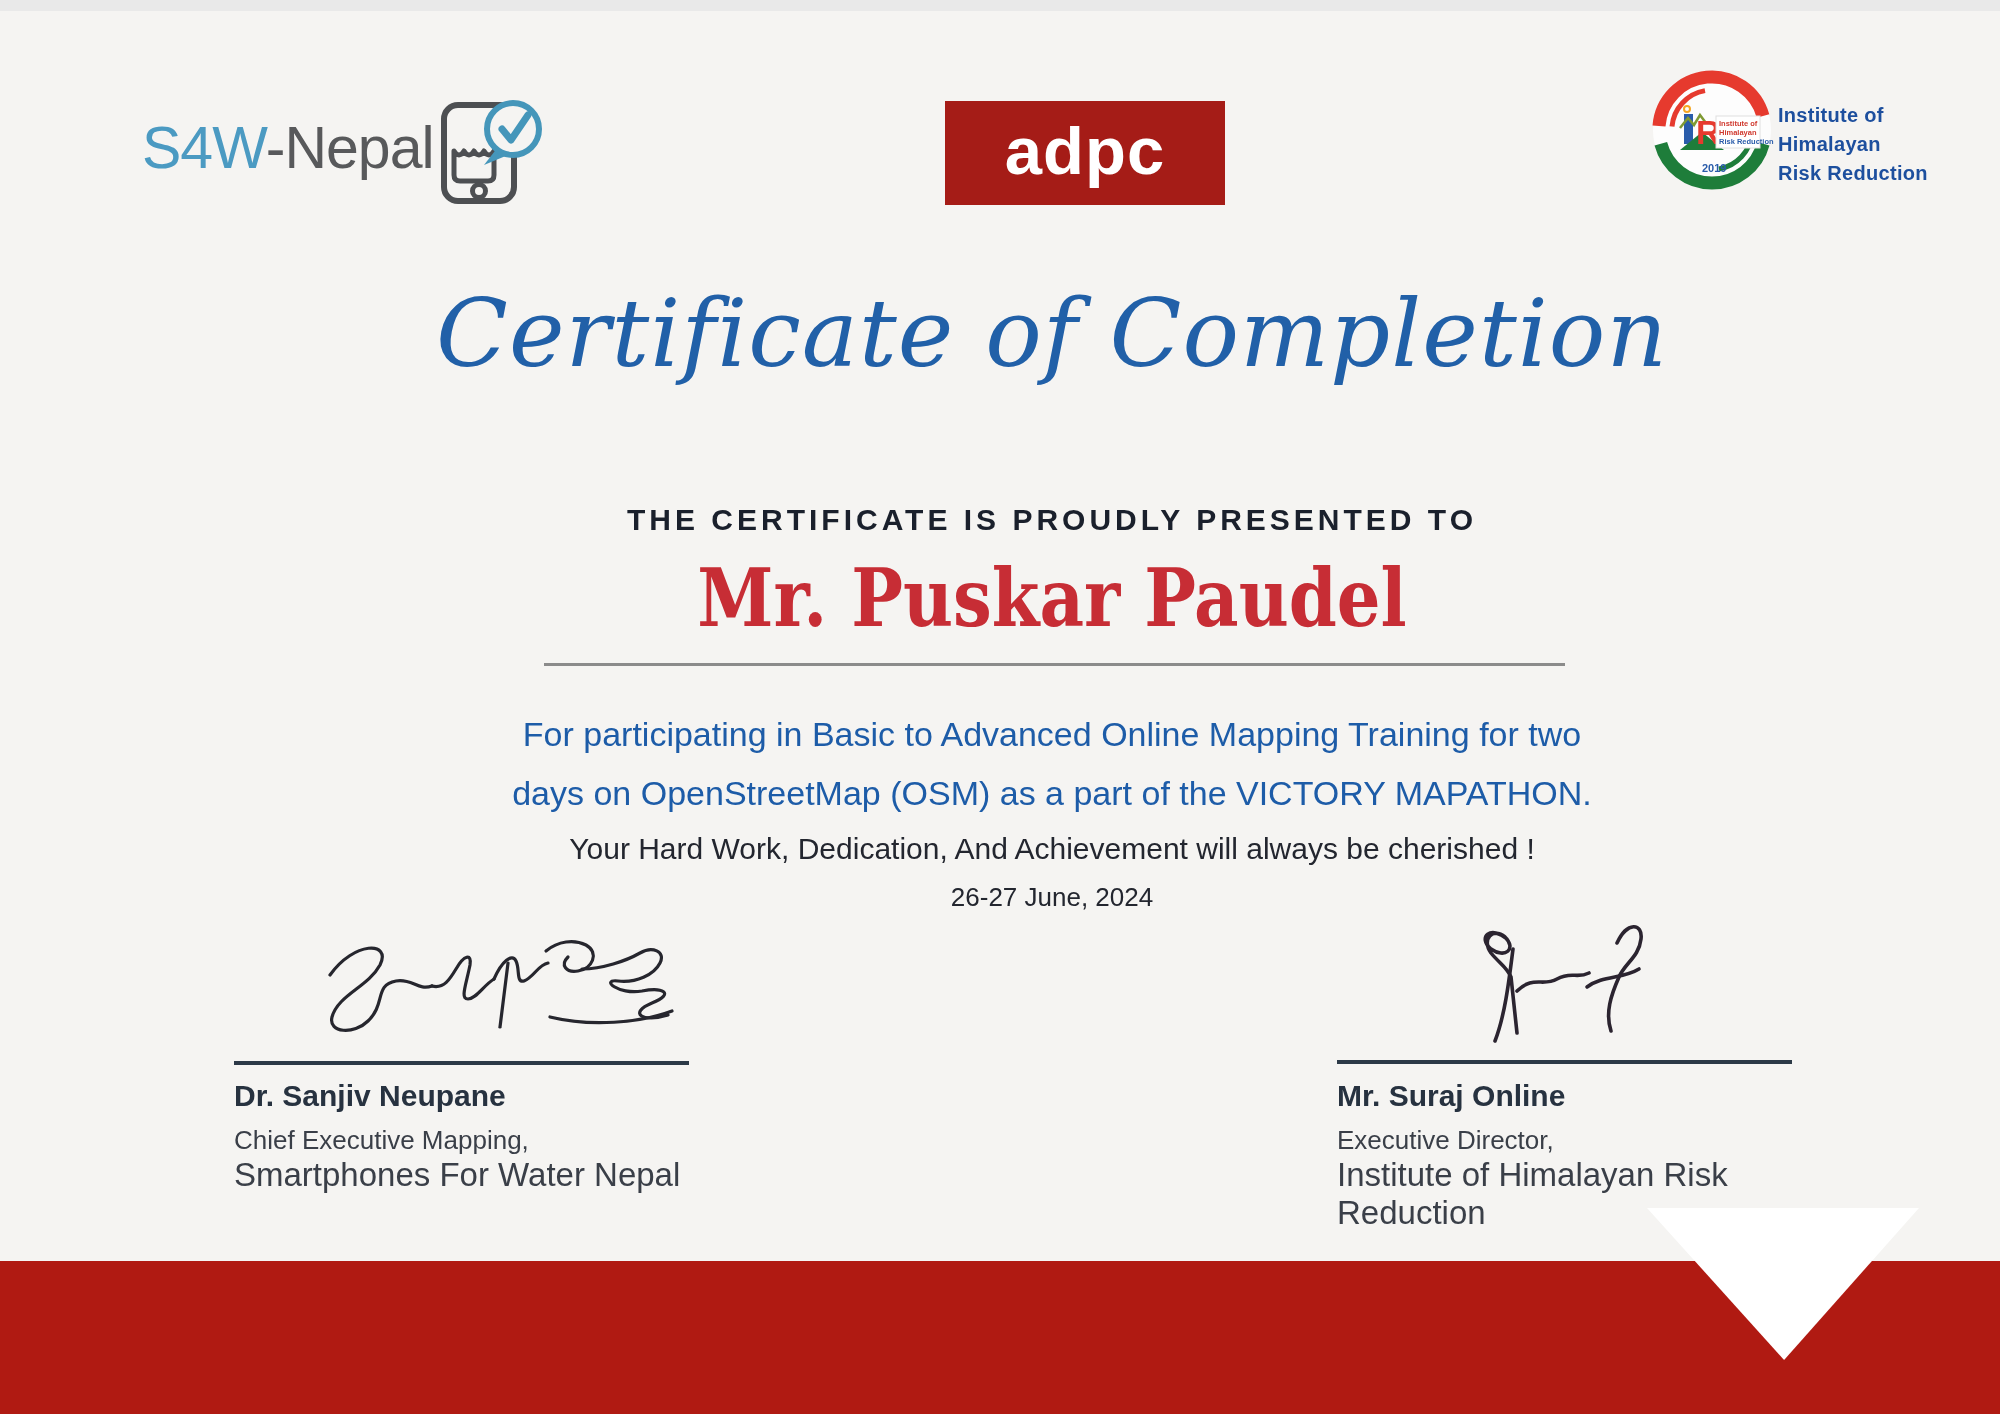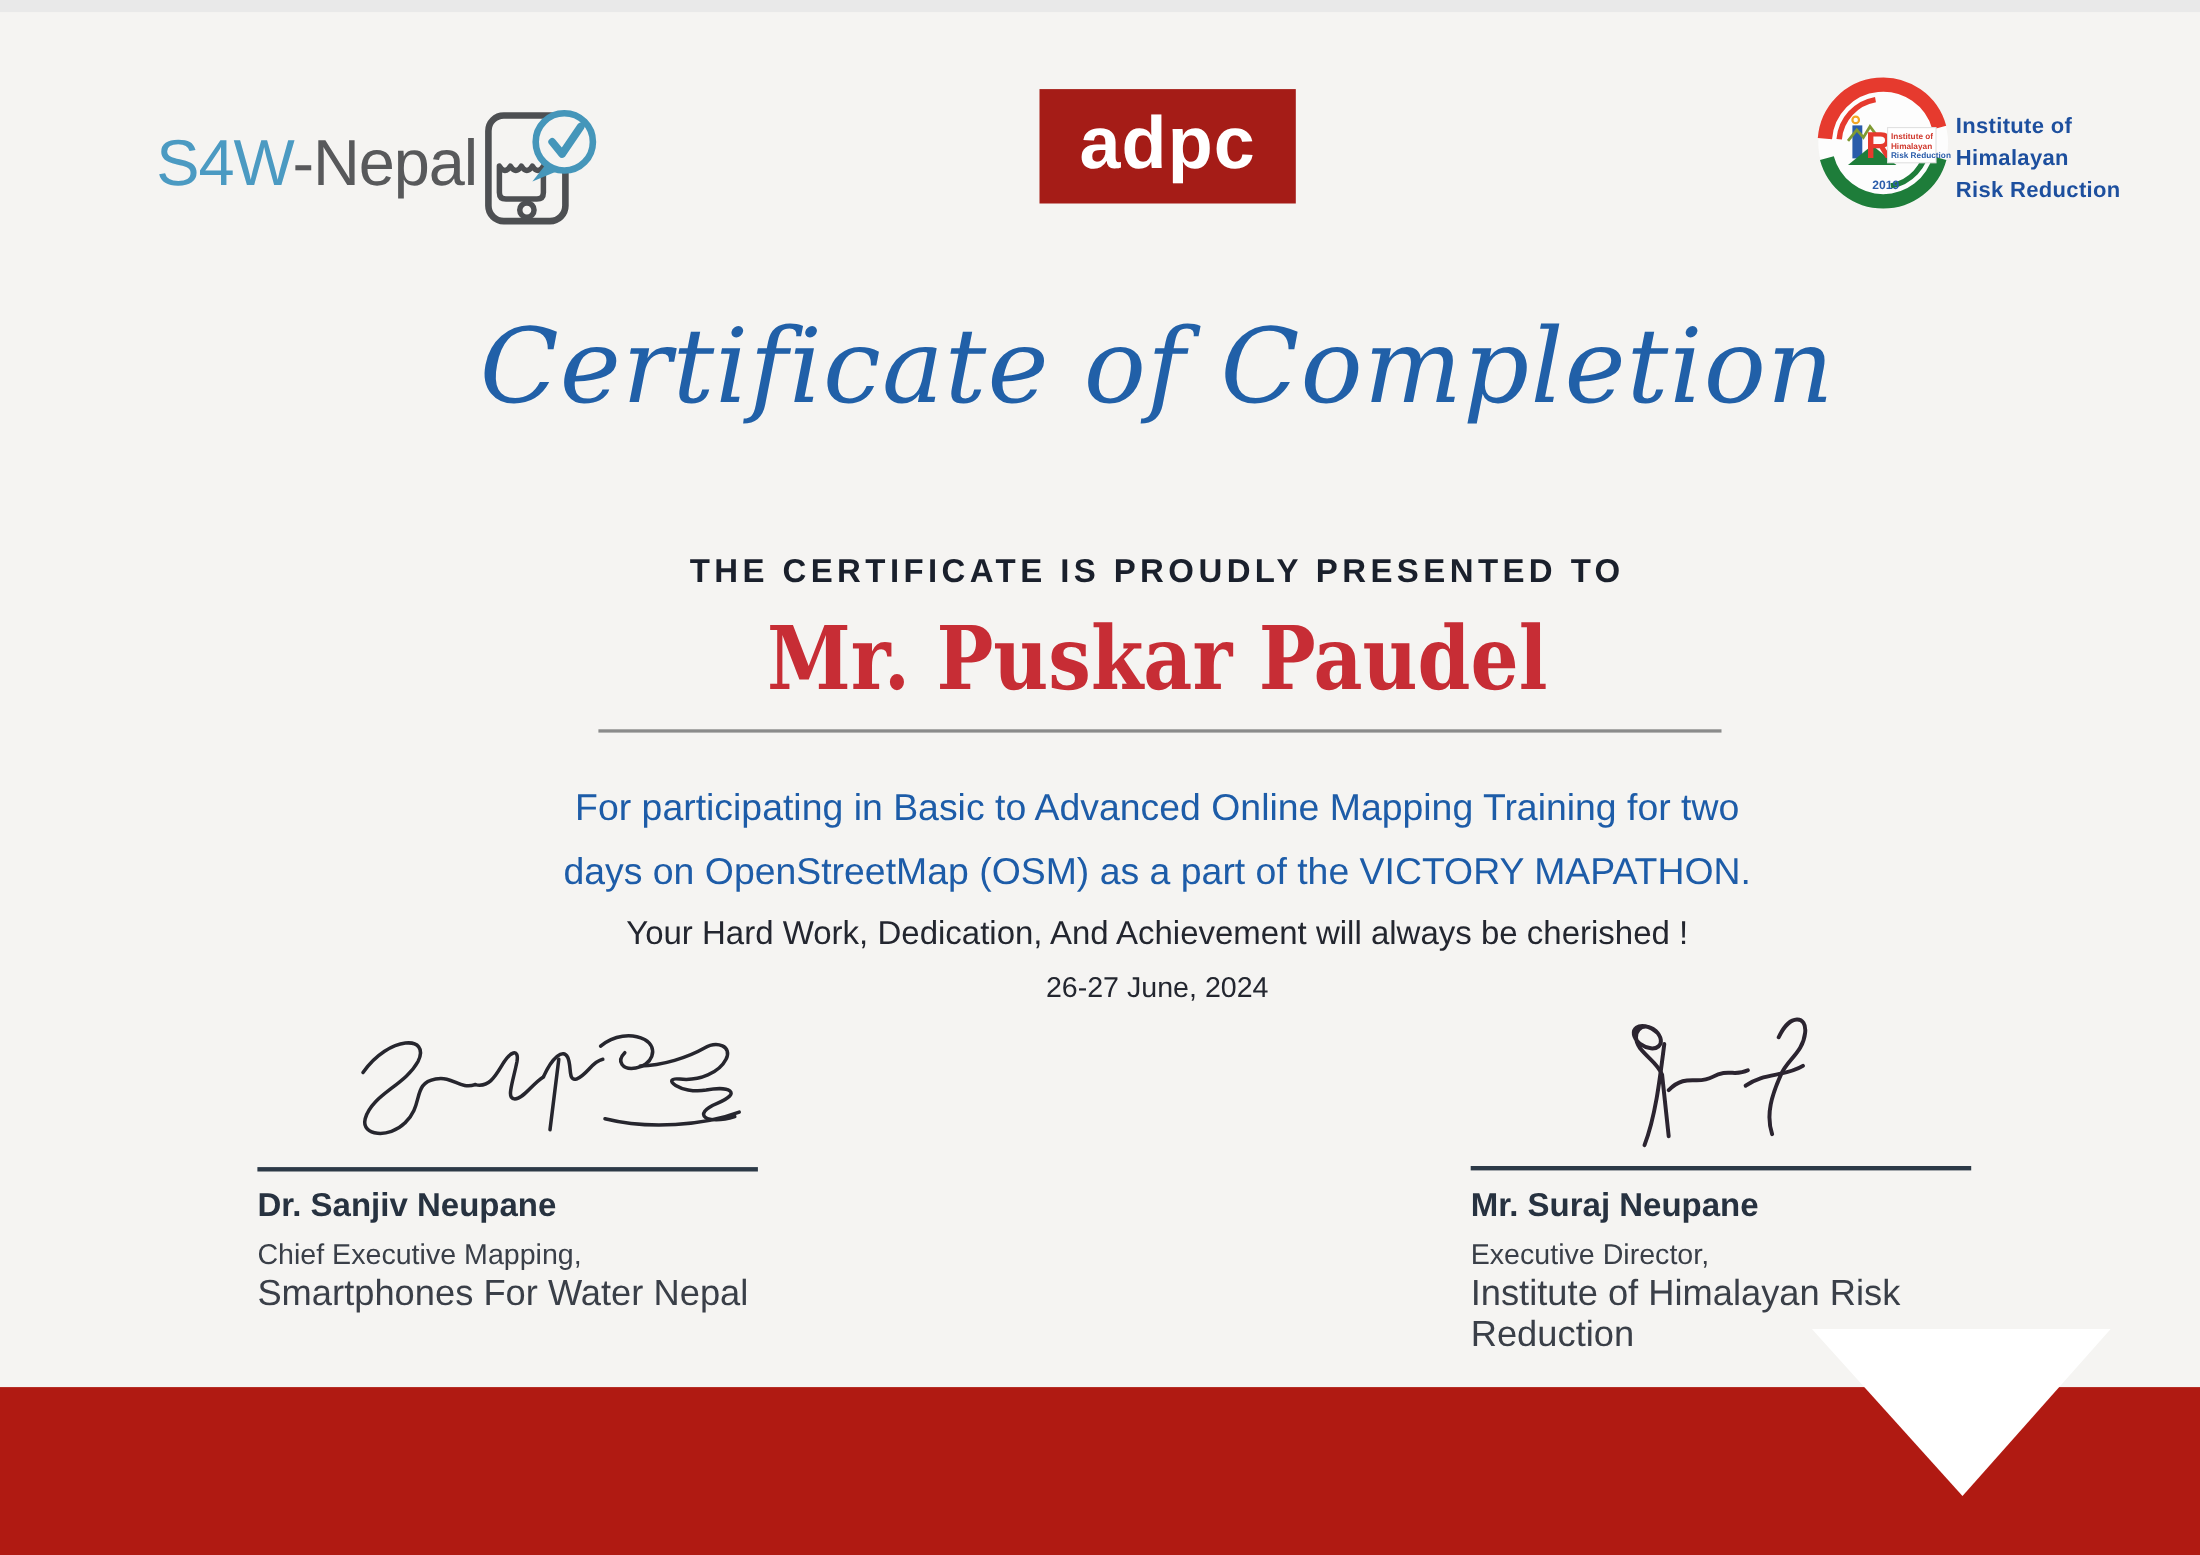--- a/index.html
+++ b/index.html
@@ -13,7 +13,7 @@
   .s4w-logo{position:absolute;left:142px;top:103px;font-size:59px;letter-spacing:-1px;color:#58595b;font-weight:400;}
   .s4w-logo .brand{color:#4b9ac2;}
   .phone-icon{position:absolute;left:434px;top:82px;}
-  .adpc-box{position:absolute;left:945px;top:70px;width:233px;height:104px;background:#a51c17;display:flex;align-items:center;justify-content:center;text-align:right;}
+  .adpc-box{position:absolute;left:945px;top:90px;width:280px;height:104px;background:#a51c17;display:flex;align-items:center;justify-content:center;text-align:right;}
   .adpc-box .adpc-label{color:#ffffff;font-weight:700;font-size:67px;letter-spacing:1px;line-height:1;padding-bottom:6px;}
   .ihrr-seal{position:absolute;left:1650px;top:57px;}
   .ihrr-wordmark{position:absolute;left:1778px;top:90px;font-size:20px;font-weight:700;color:#1d4f9e;line-height:29px;letter-spacing:0.3px;}

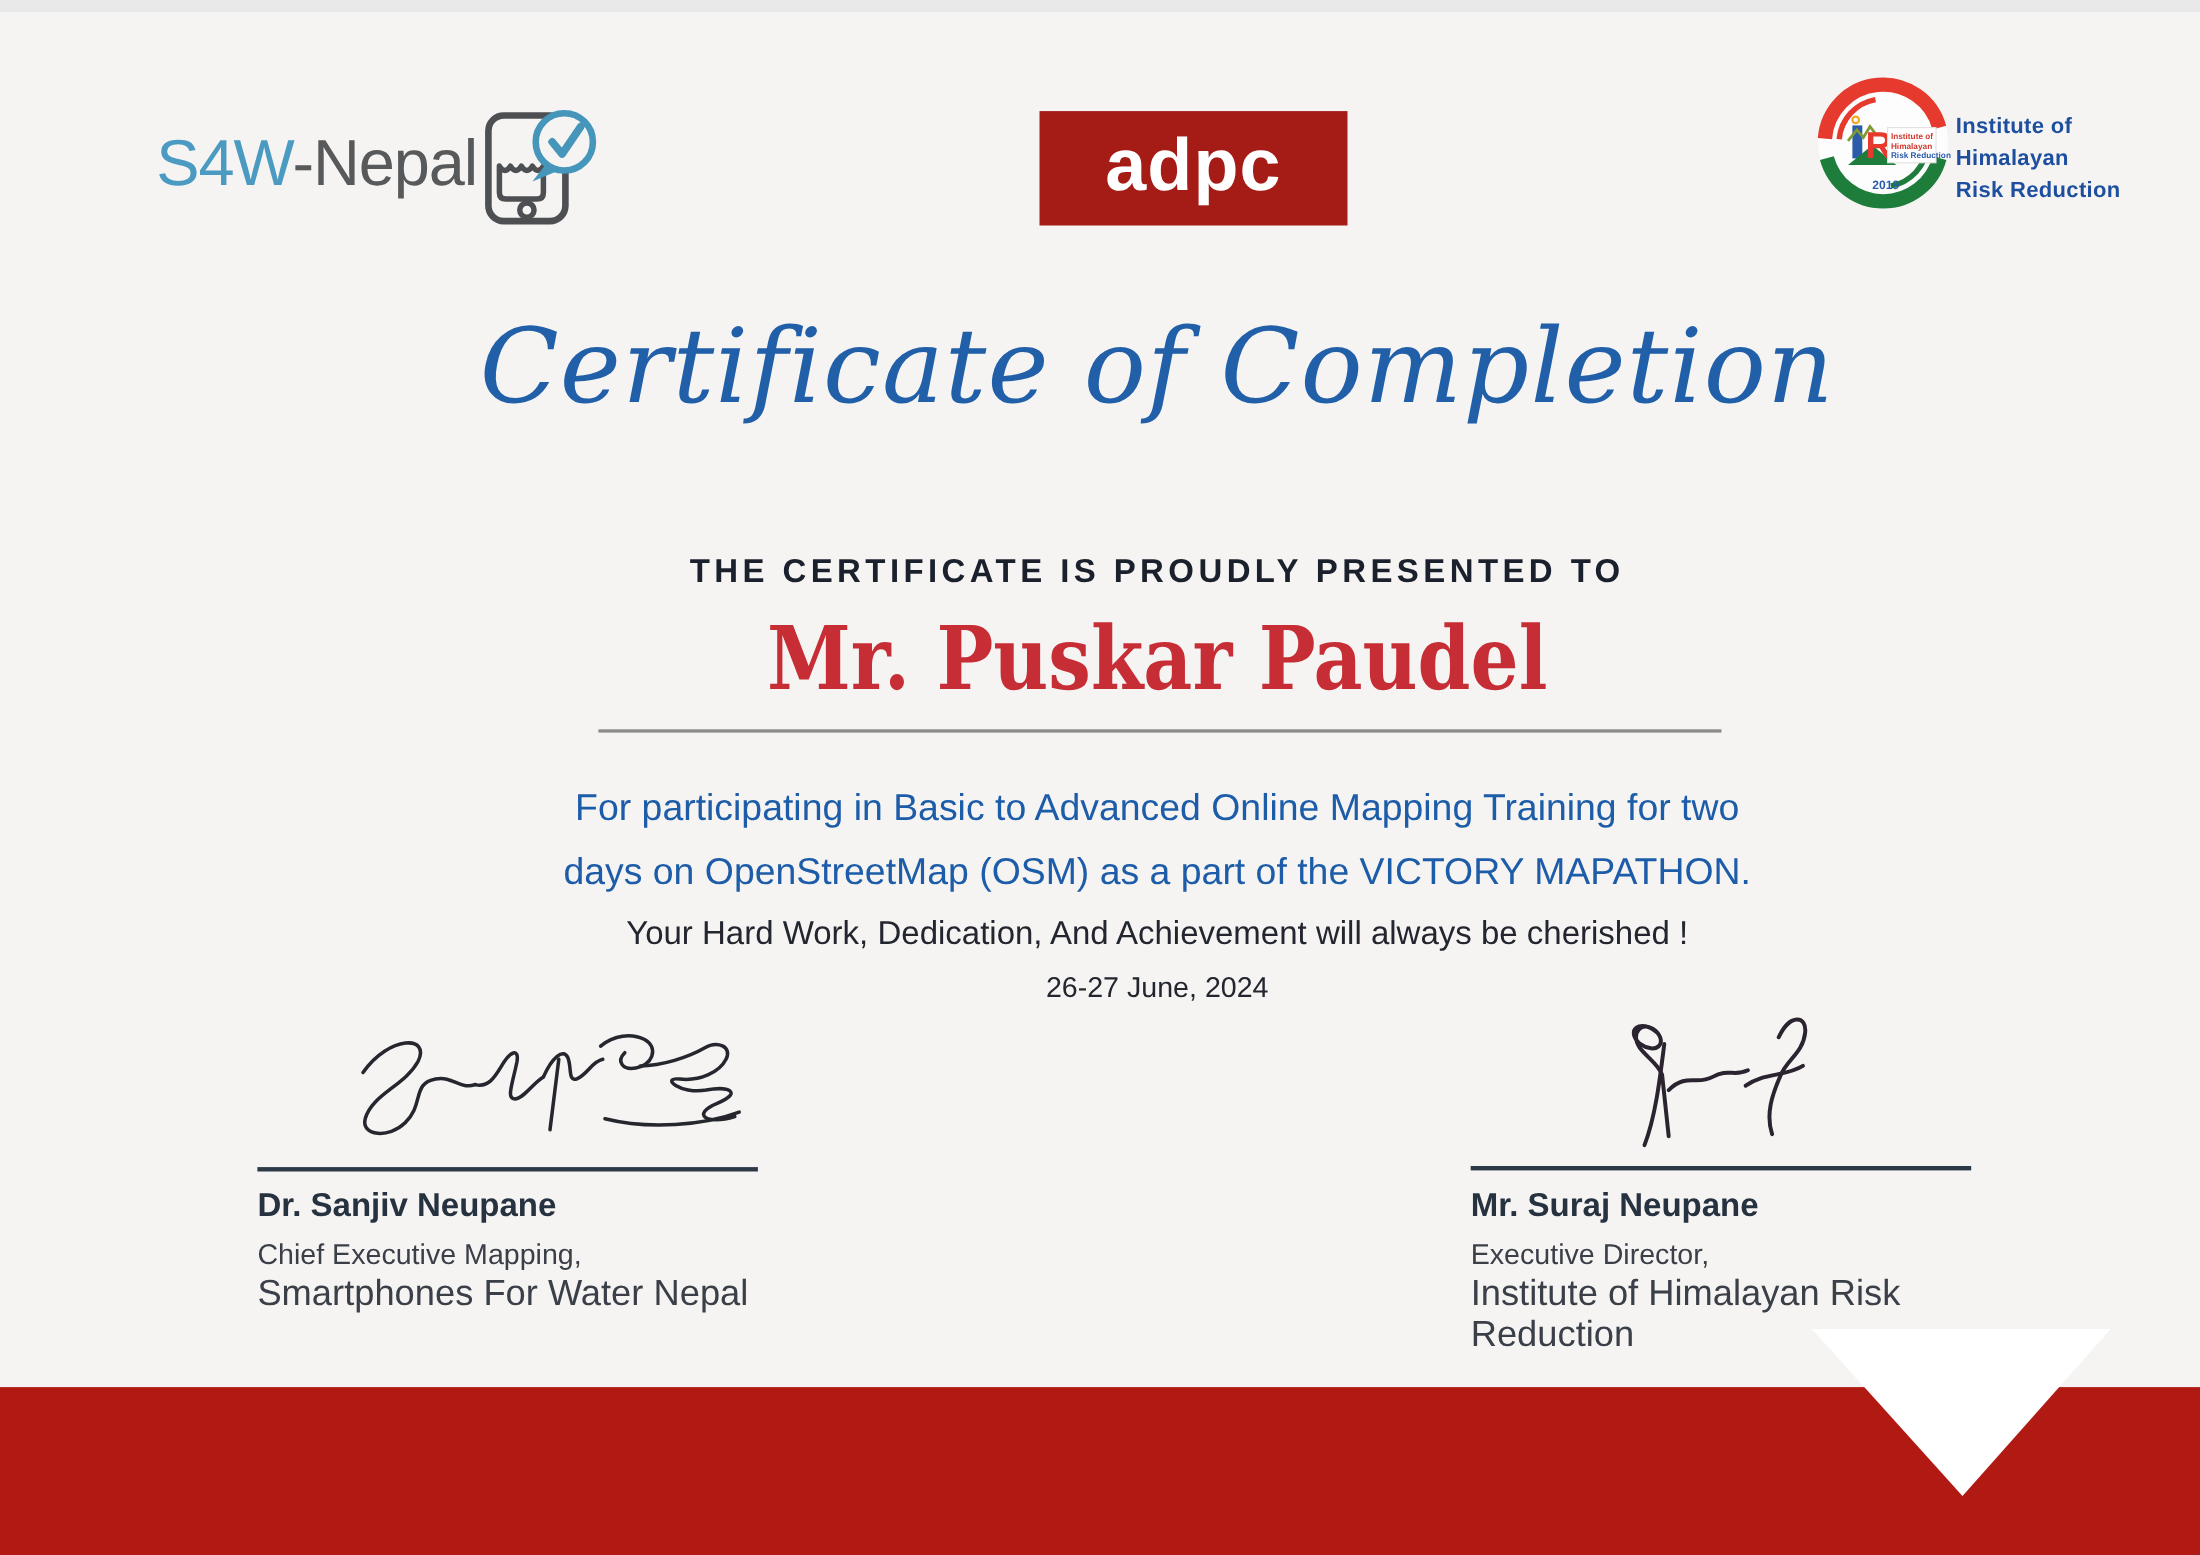--- a/index.html
+++ b/index.html
@@ -133,7 +133,7 @@
   </svg>
 
   <div class="sig-rule right"></div>
-  <div class="sig-text sig-name col-right">Mr. Suraj Neupane</div>
+  <div class="sig-text sig-name col-right">Mr. Suraj Online</div>
   <div class="sig-text sig-org col-right">Institute of Himalayan Risk Reduction</div>
   <div class="sig-text sig-role col-right">Executive Director,</div>
 

